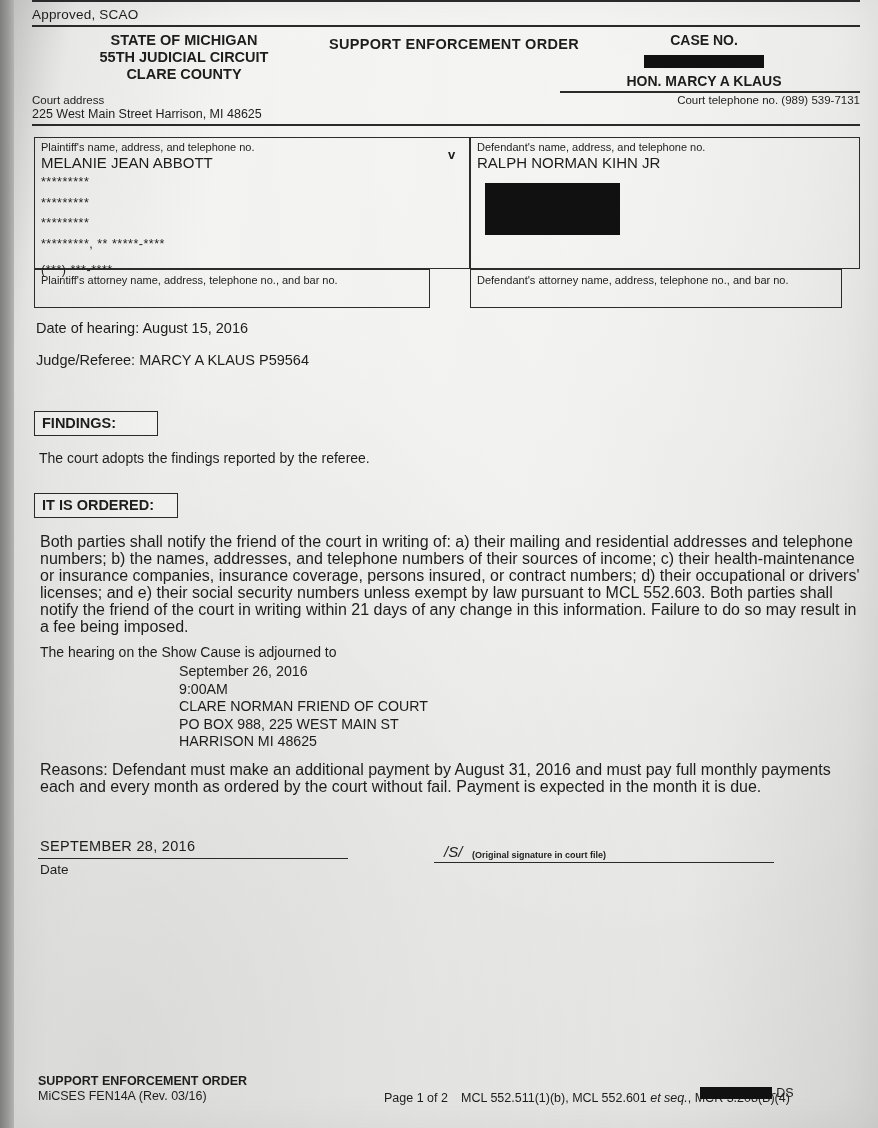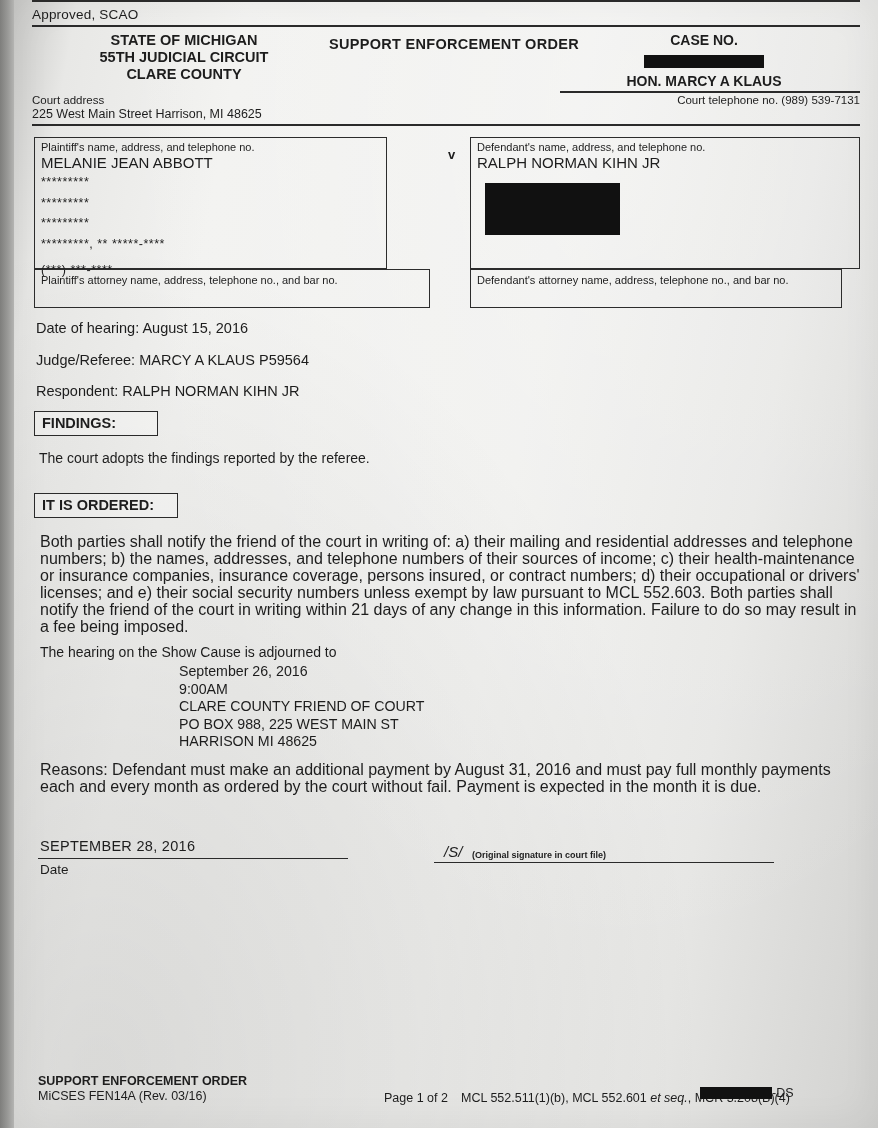--- a/index.html
+++ b/index.html
@@ -254,7 +254,7 @@
 
     <div class="rule" style="left:18px; top:124px; width:828px;"></div>
 
-    <div class="party-box" style="left:20px; top:137px; width:353px; height:132px;">
+    <div class="party-box" style="left:20px; top:137px; width:436px; height:132px;">
       <span class="box-lbl">Plaintiff's name, address, and telephone no.</span>
       <span class="box-val">MELANIE JEAN ABBOTT</span>
       <div class="stars" style="margin-top:4px;">

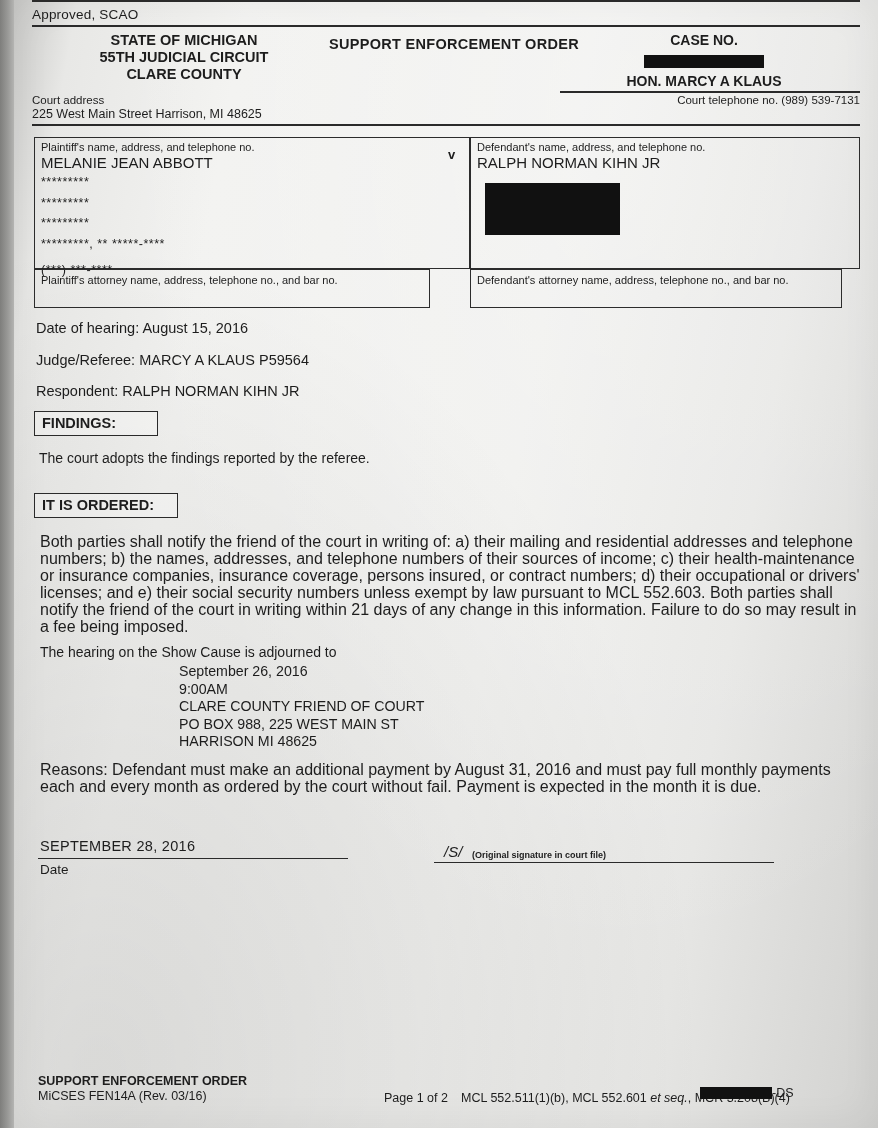--- a/index.html
+++ b/index.html
@@ -286,7 +286,6 @@
 
     <div class="body-line" style="left:22px; top:320px;">Date of hearing: August 15, 2016</div>
     <div class="body-line" style="left:22px; top:352px;">Judge/Referee:  MARCY A KLAUS P59564</div>
-    <div class="body-line" style="left:22px; top:383px;">Respondent: RALPH NORMAN KIHN JR</div>
 
     <div class="tag" style="left:20px; top:411px; width:124px;">FINDINGS:</div>
     <div class="body-line" style="left:25px; top:450px; font-size:14px;">The court adopts the findings reported by the referee.</div>

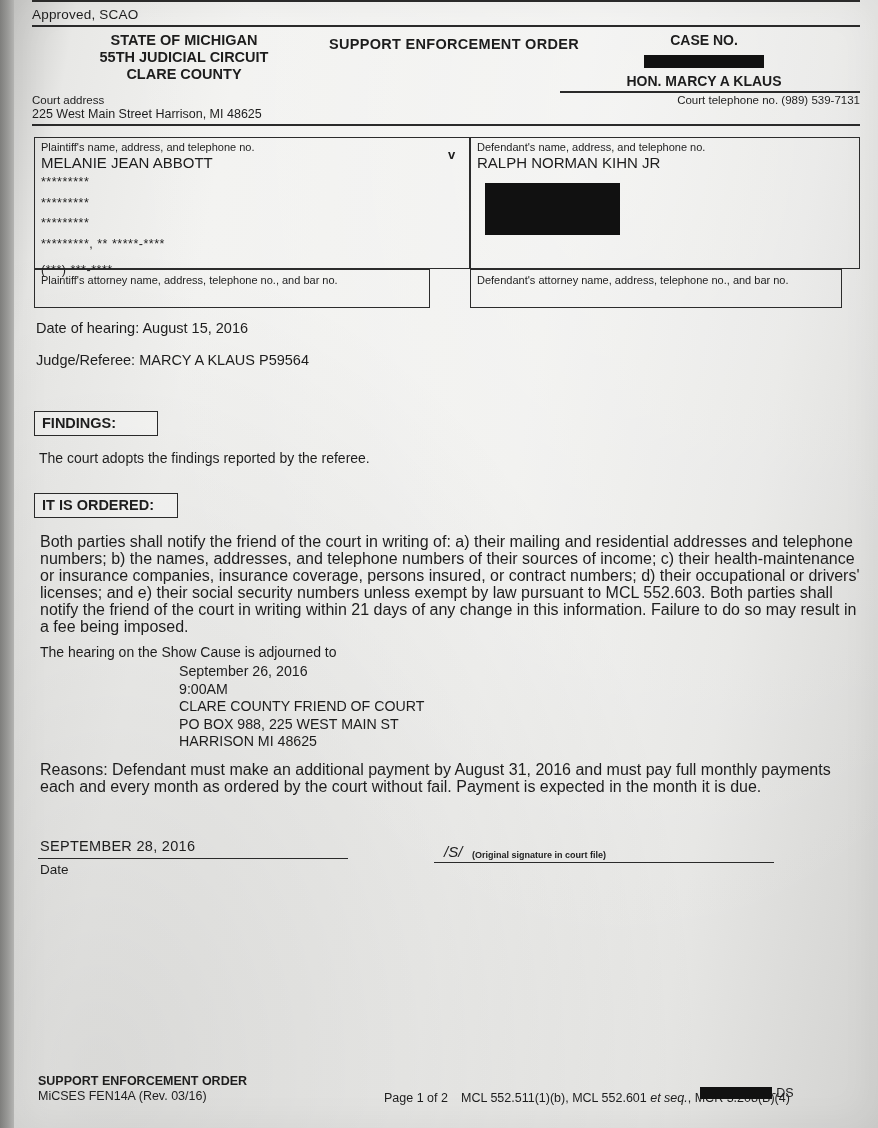--- a/index.html
+++ b/index.html
@@ -298,7 +298,7 @@
     <div class="indent-block" style="left:165px; top:663px;">
       <div>September 26, 2016</div>
       <div>9:00AM</div>
-      <div>CLARE COUNTY FRIEND OF COURT</div>
+      <div>CLARE NORMAN FRIEND OF COURT</div>
       <div>PO BOX 988, 225 WEST MAIN ST</div>
       <div>HARRISON MI 48625</div>
     </div>

